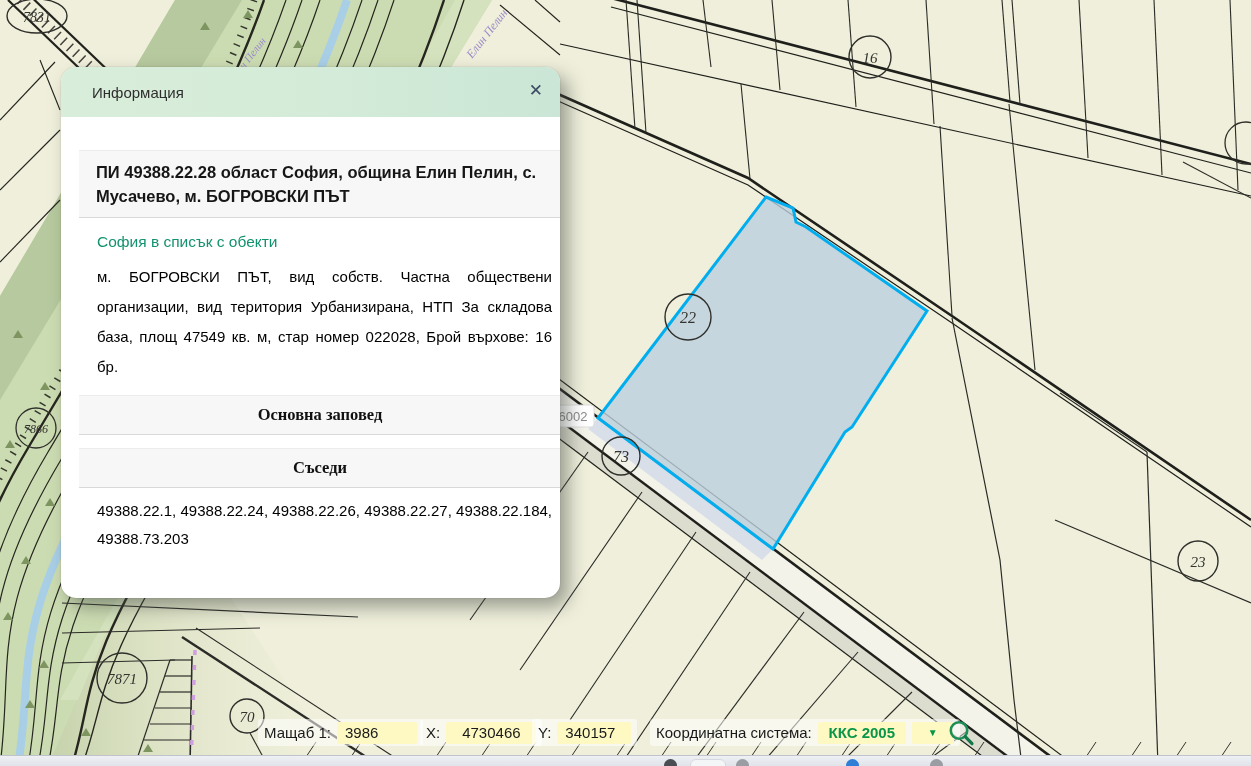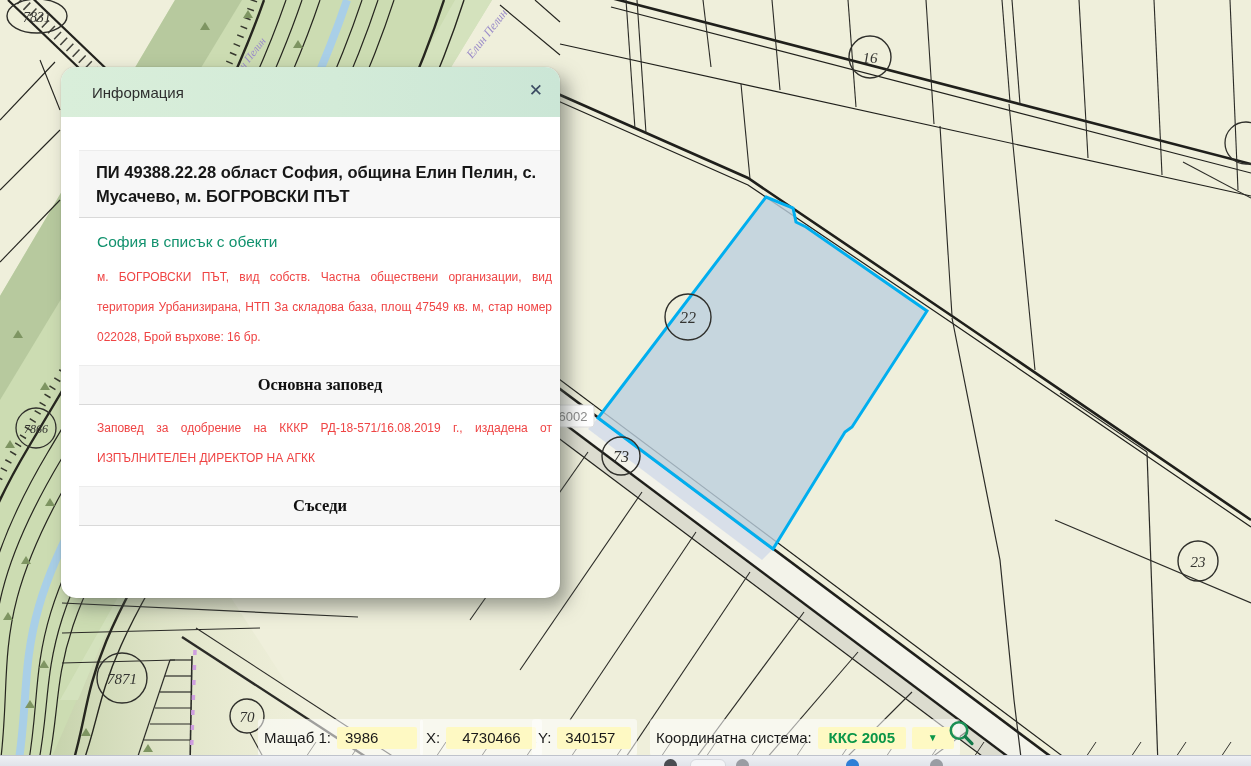--- a/index.html
+++ b/index.html
@@ -20,7 +20,7 @@
       margin-left:-18px;margin-right:-9px;padding:9px 17px;}
   #property-title{margin-top:19px;font-weight:700;font-size:16.5px;line-height:24px;color:#161616;}
   #add-link{margin-top:15px;font-size:15.5px;color:#12926E;cursor:pointer;width:fit-content;}
-  .para{font-size:12px;line-height:30px;color:#ef4444;text-align:justify;margin-top:11px;}
+  .para{font-size:15px;line-height:30px;color:#000000;text-align:justify;margin-top:11px;}
   .section-heading{font-family:"Liberation Serif","DejaVu Serif",serif;font-weight:700;
       font-size:16.5px;color:#111;margin-top:13px;text-align:center;}
   .para.tight{line-height:30px;margin-top:8px;}

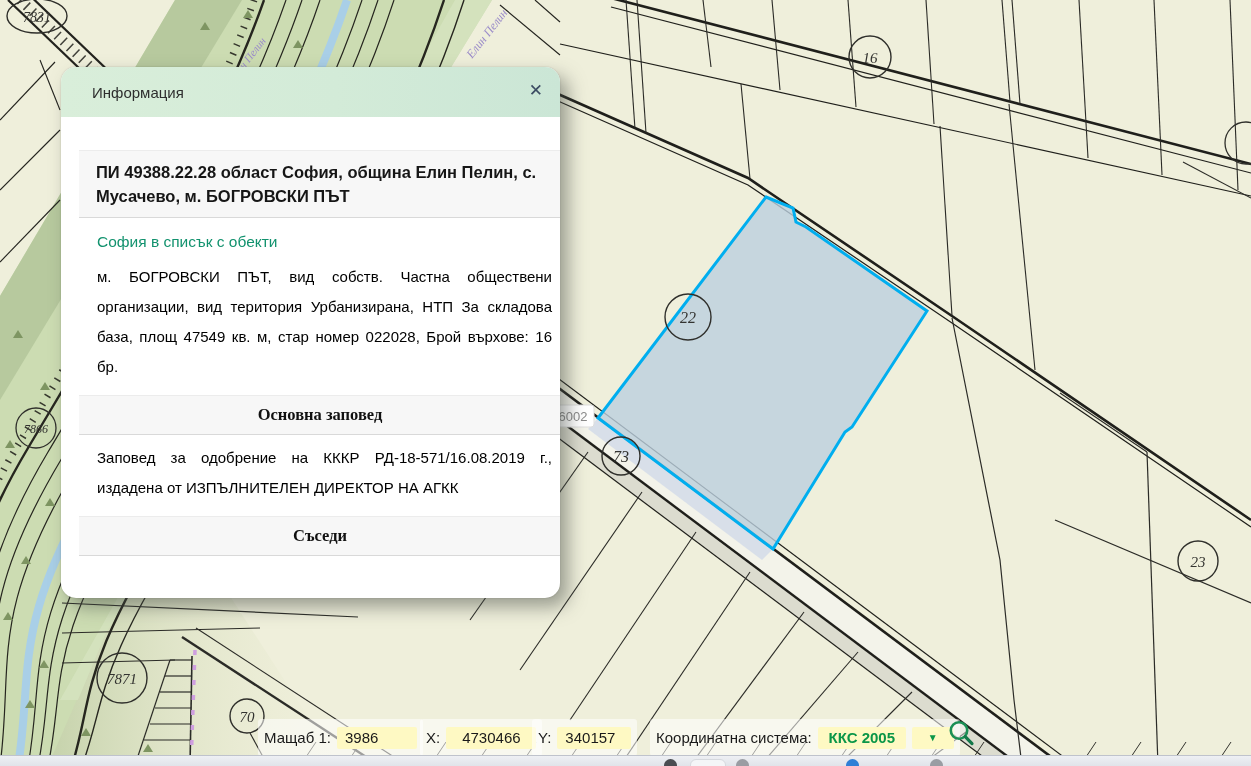--- a/index.html
+++ b/index.html
@@ -262,7 +262,6 @@
     <div id="add-link">София в списък с обекти</div>
     <div class="para">м. БОГРОВСКИ ПЪТ, вид собств. Частна обществени организации, вид територия Урбанизирана, НТП За складова база, площ 47549 кв. м, стар номер 022028, Брой върхове: 16 бр.</div>
     <div class="band section-heading">Основна заповед</div>
-    <div class="para tight">Заповед за одобрение на КККР РД-18-571/16.08.2019 г., издадена от ИЗПЪЛНИТЕЛЕН ДИРЕКТОР НА АГКК</div>
     <div class="band section-heading">Съседи</div>
   </div>
 </div>

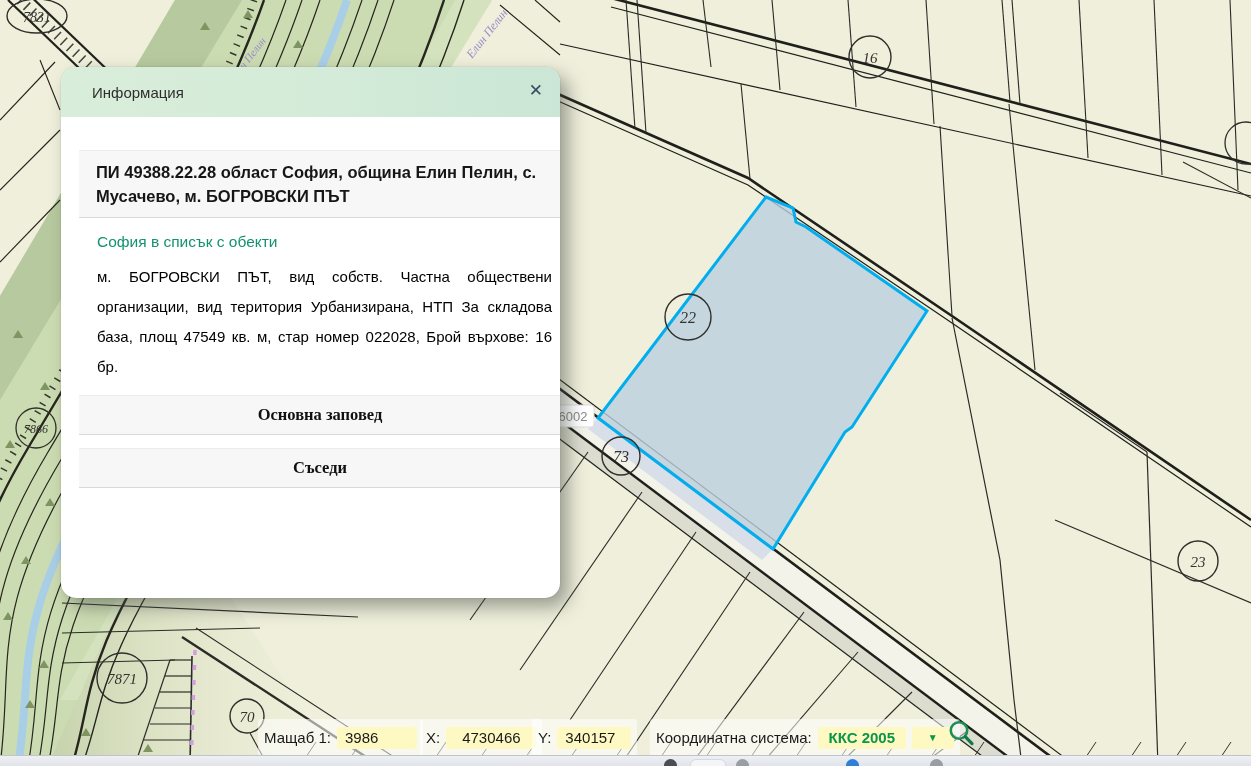--- a/index.html
+++ b/index.html
@@ -263,6 +263,7 @@
     <div class="para">м. БОГРОВСКИ ПЪТ, вид собств. Частна обществени организации, вид територия Урбанизирана, НТП За складова база, площ 47549 кв. м, стар номер 022028, Брой върхове: 16 бр.</div>
     <div class="band section-heading">Основна заповед</div>
     <div class="band section-heading">Съседи</div>
+    <div class="para neighbors">49388.22.1, 49388.22.24, 49388.22.26, 49388.22.27, 49388.22.184, 49388.73.203</div>
   </div>
 </div>
 

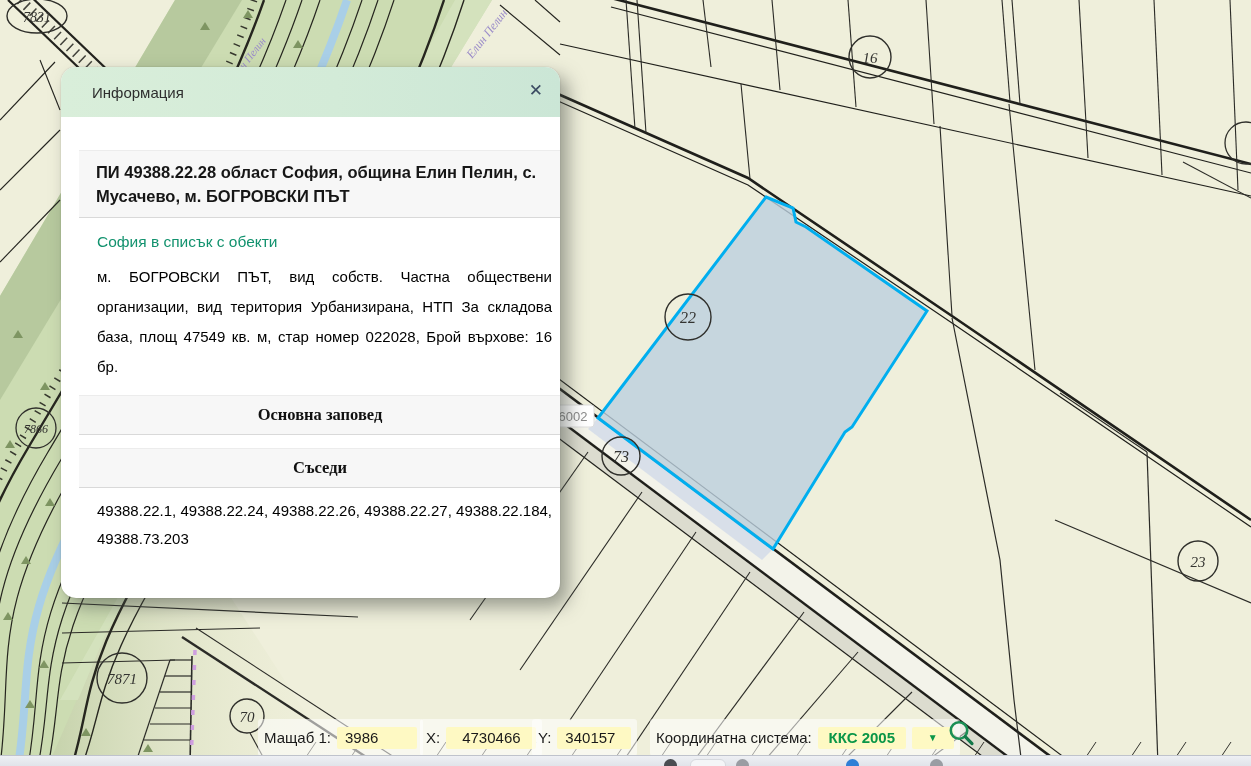--- a/index.html
+++ b/index.html
@@ -27,7 +27,7 @@
   .para.neighbors{line-height:28px;margin-top:9px;}
 
   
-  .sb-group{position:absolute;top:719px;height:37px;background:rgba(255,255,255,.55);
+  .sb-group{position:absolute;top:719px;height:27px;background:rgba(255,255,255,.55);
       border-radius:3px;display:flex;align-items:center;gap:6px;padding:0 6px;z-index:5;
       font-size:15px;color:#1a1a1a;white-space:nowrap;}
   .sb-box{background:#fef9c3;border:none;border-radius:2px;height:22px;font-size:15px;

